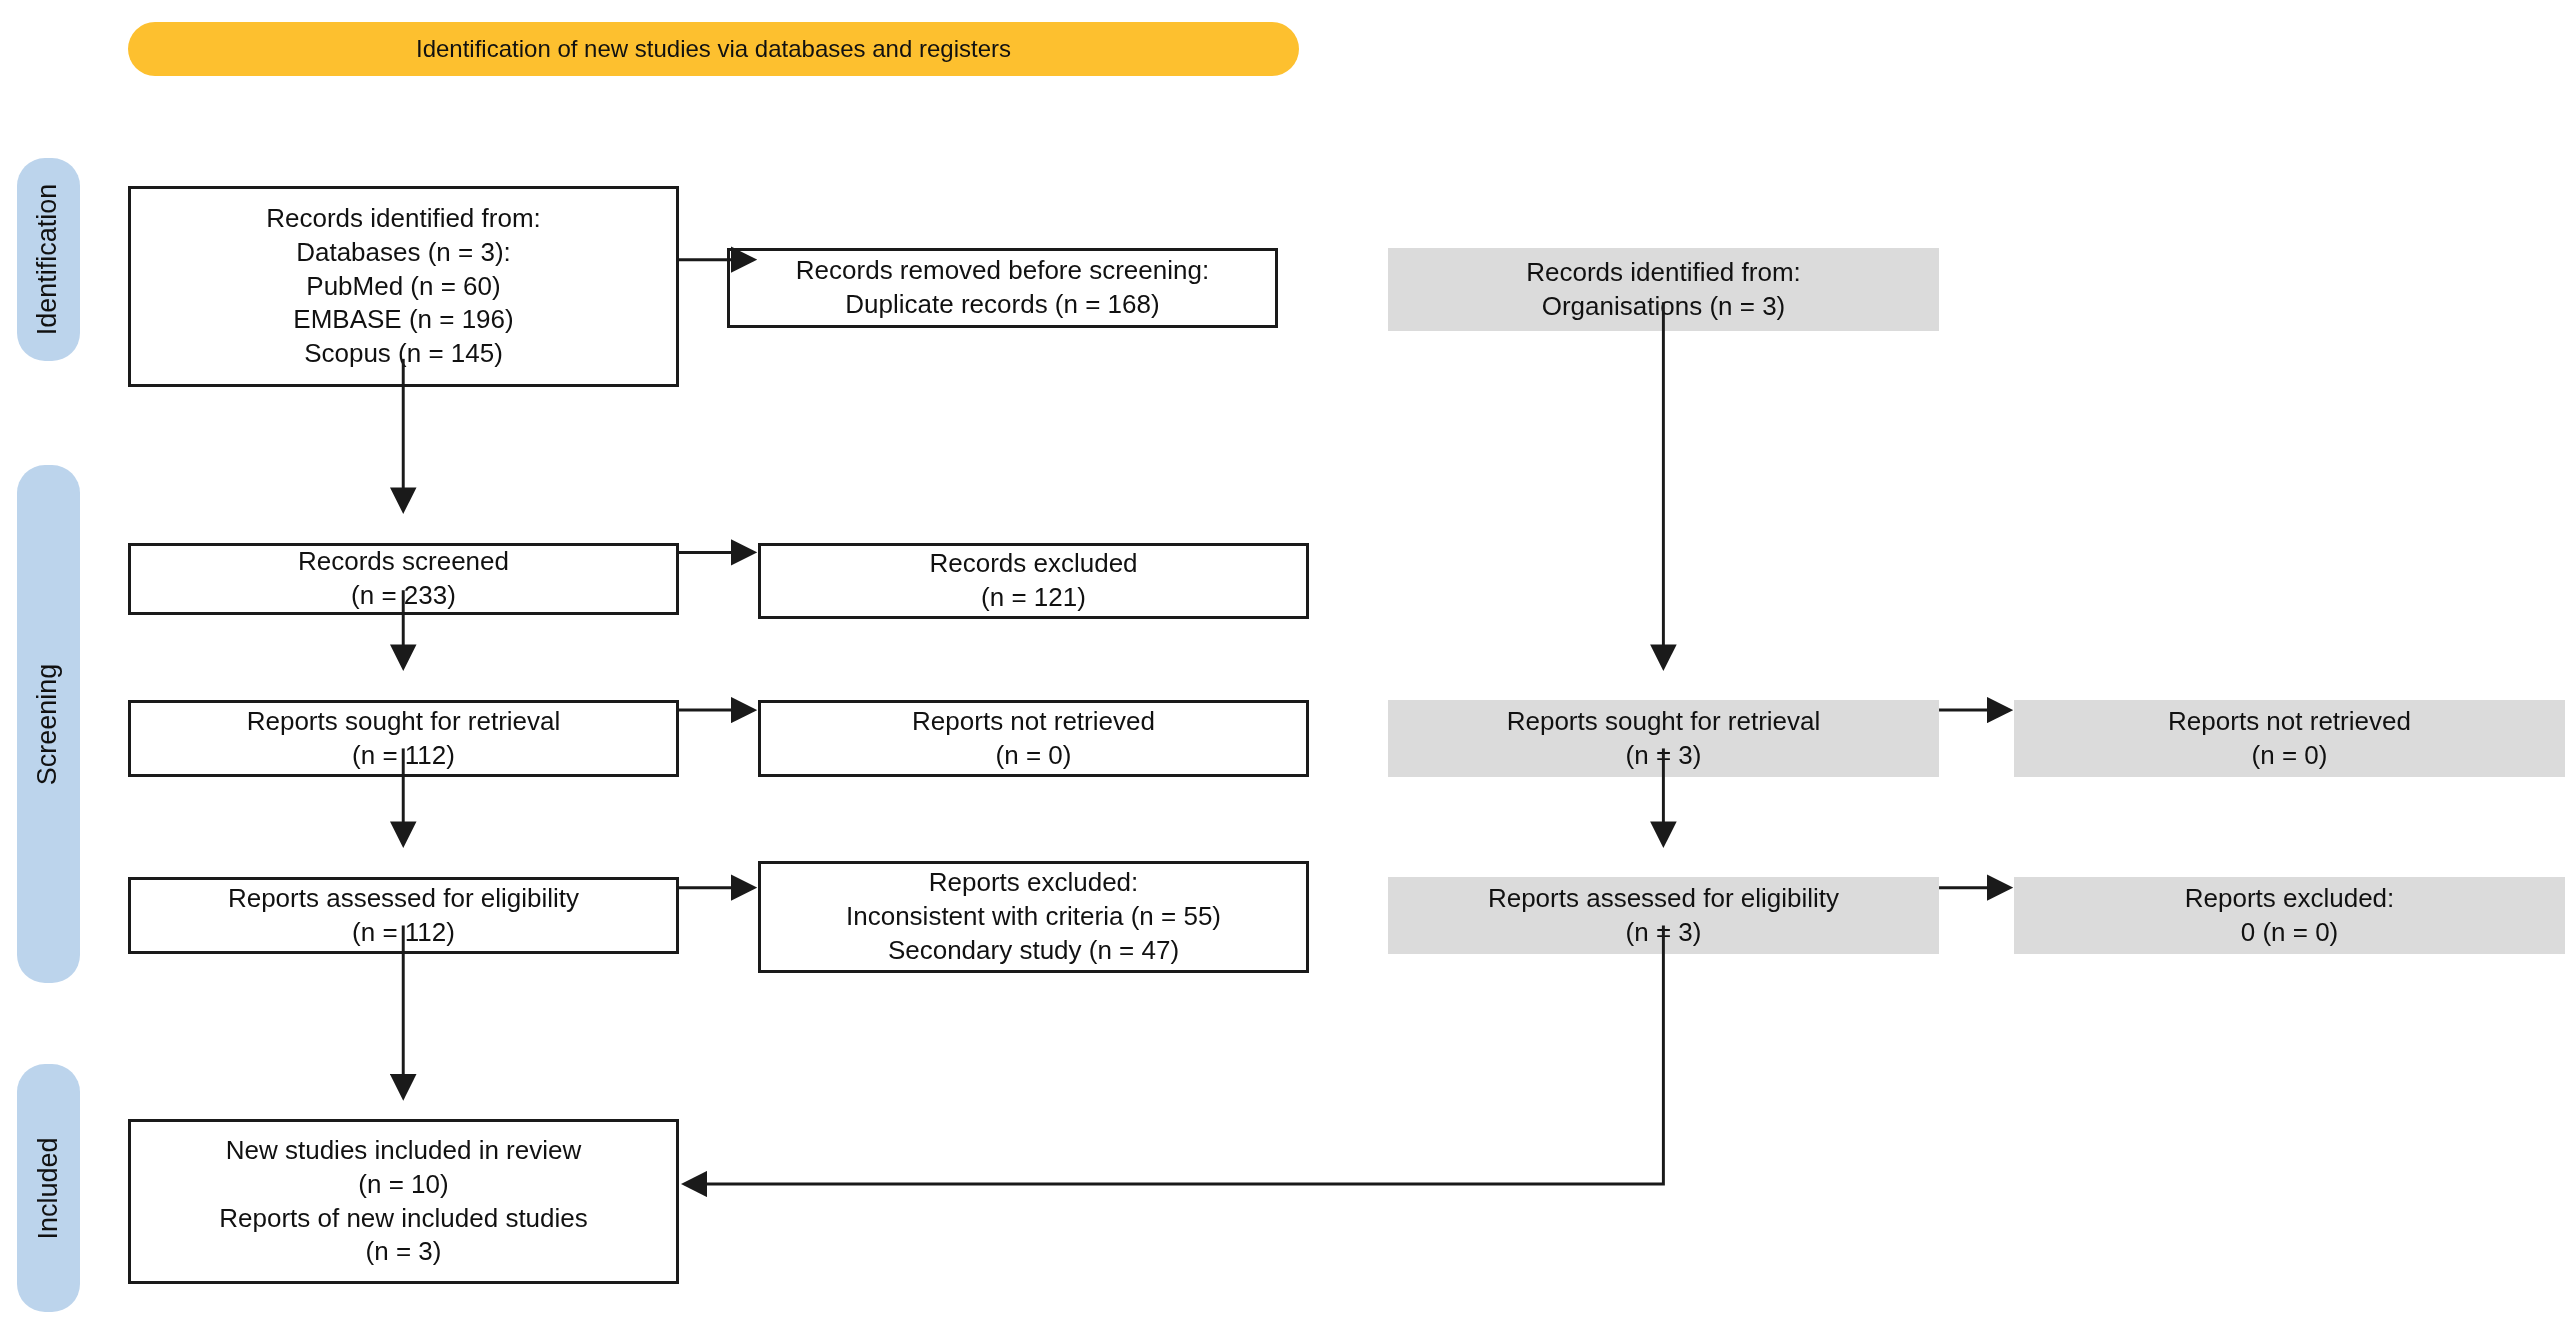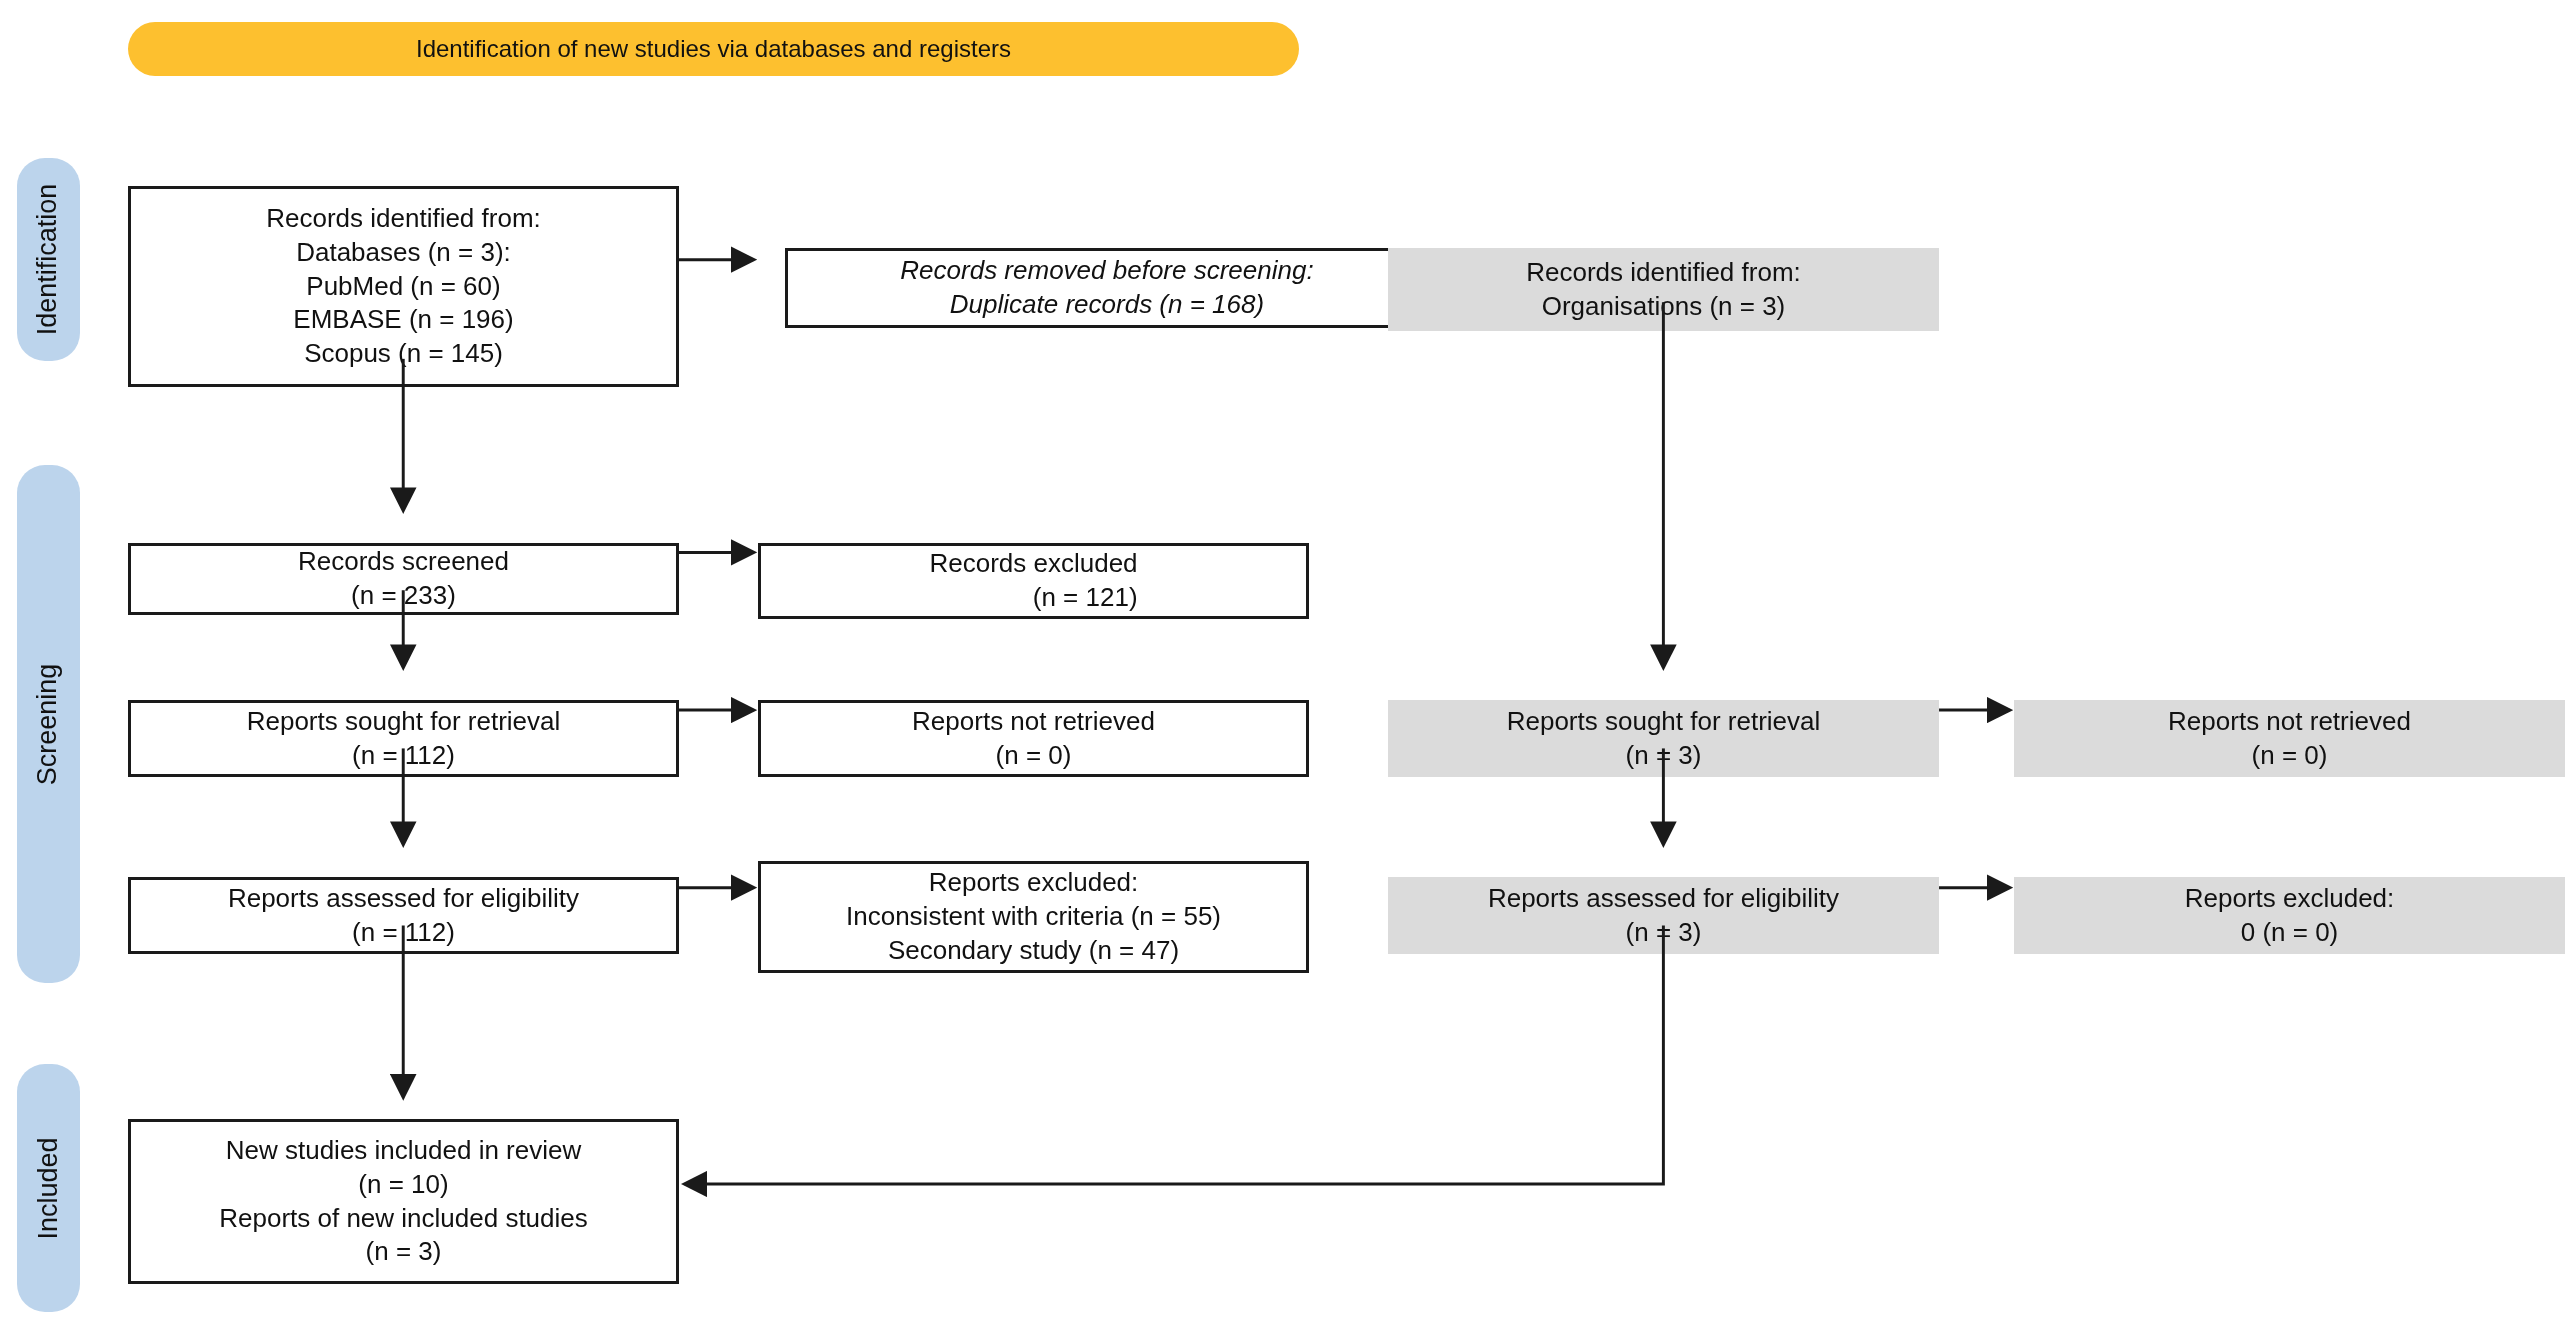--- a/index.html
+++ b/index.html
@@ -104,7 +104,7 @@
 PubMed (n = 60)
 EMBASE (n = 196)
 Scopus (n = 145)</div>
-  <div class="box box-white" style="left:785px; top:220px; width:644px; height:80px;font-style:italic;">Records removed before screening:
+  <div class="box box-white" style="left:727px; top:220px; width:551px; height:80px;">Records removed before screening:
 Duplicate records (n = 168)</div>
   <div class="box box-gray" style="left:1388px; top:220px; width:551px; height:83px;">Records identified from:
 Organisations (n = 3)</div>

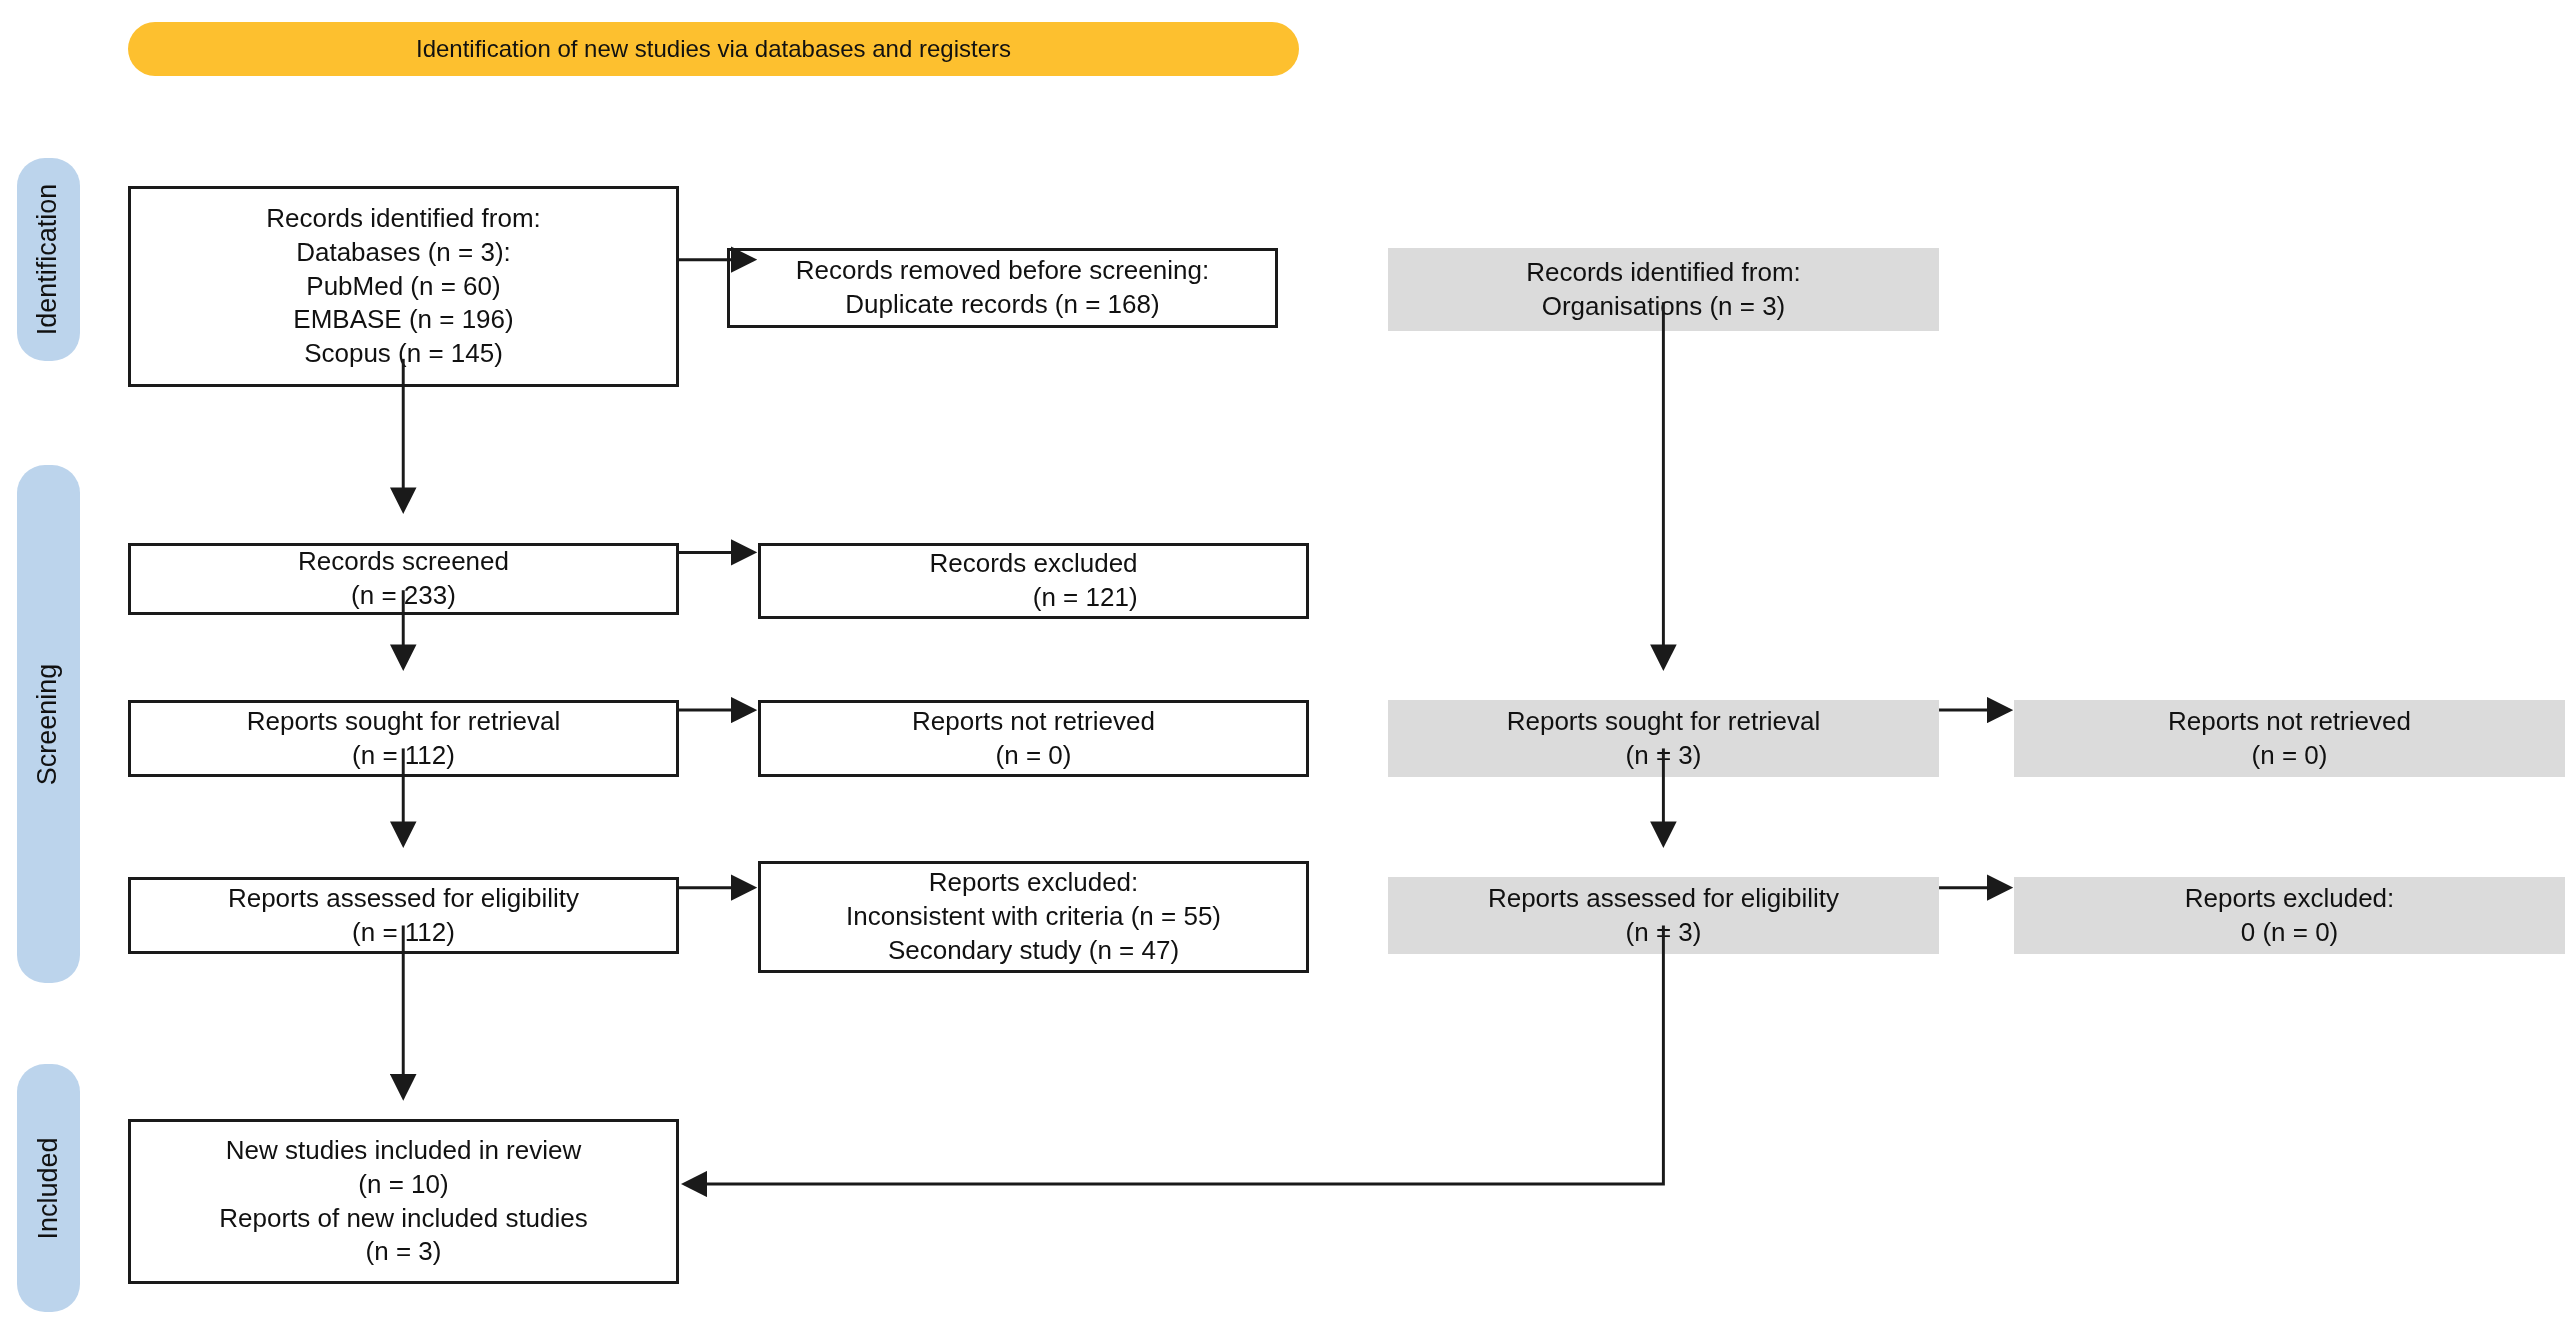--- a/index.html
+++ b/index.html
@@ -111,7 +111,7 @@
 
   <div class="box box-white" style="left:128px; top:515px; width:551px; height:72px;">Records screened
 (n = 233)</div>
-  <div class="box box-white" style="left:758px; top:515px; width:551px; height:76px;text-align:right;">Records excluded
+  <div class="box box-white" style="left:758px; top:515px; width:551px; height:76px;">Records excluded
 (n = 121)</div>
 
   <div class="box box-white" style="left:128px; top:672px; width:551px; height:77px;">Reports sought for retrieval

